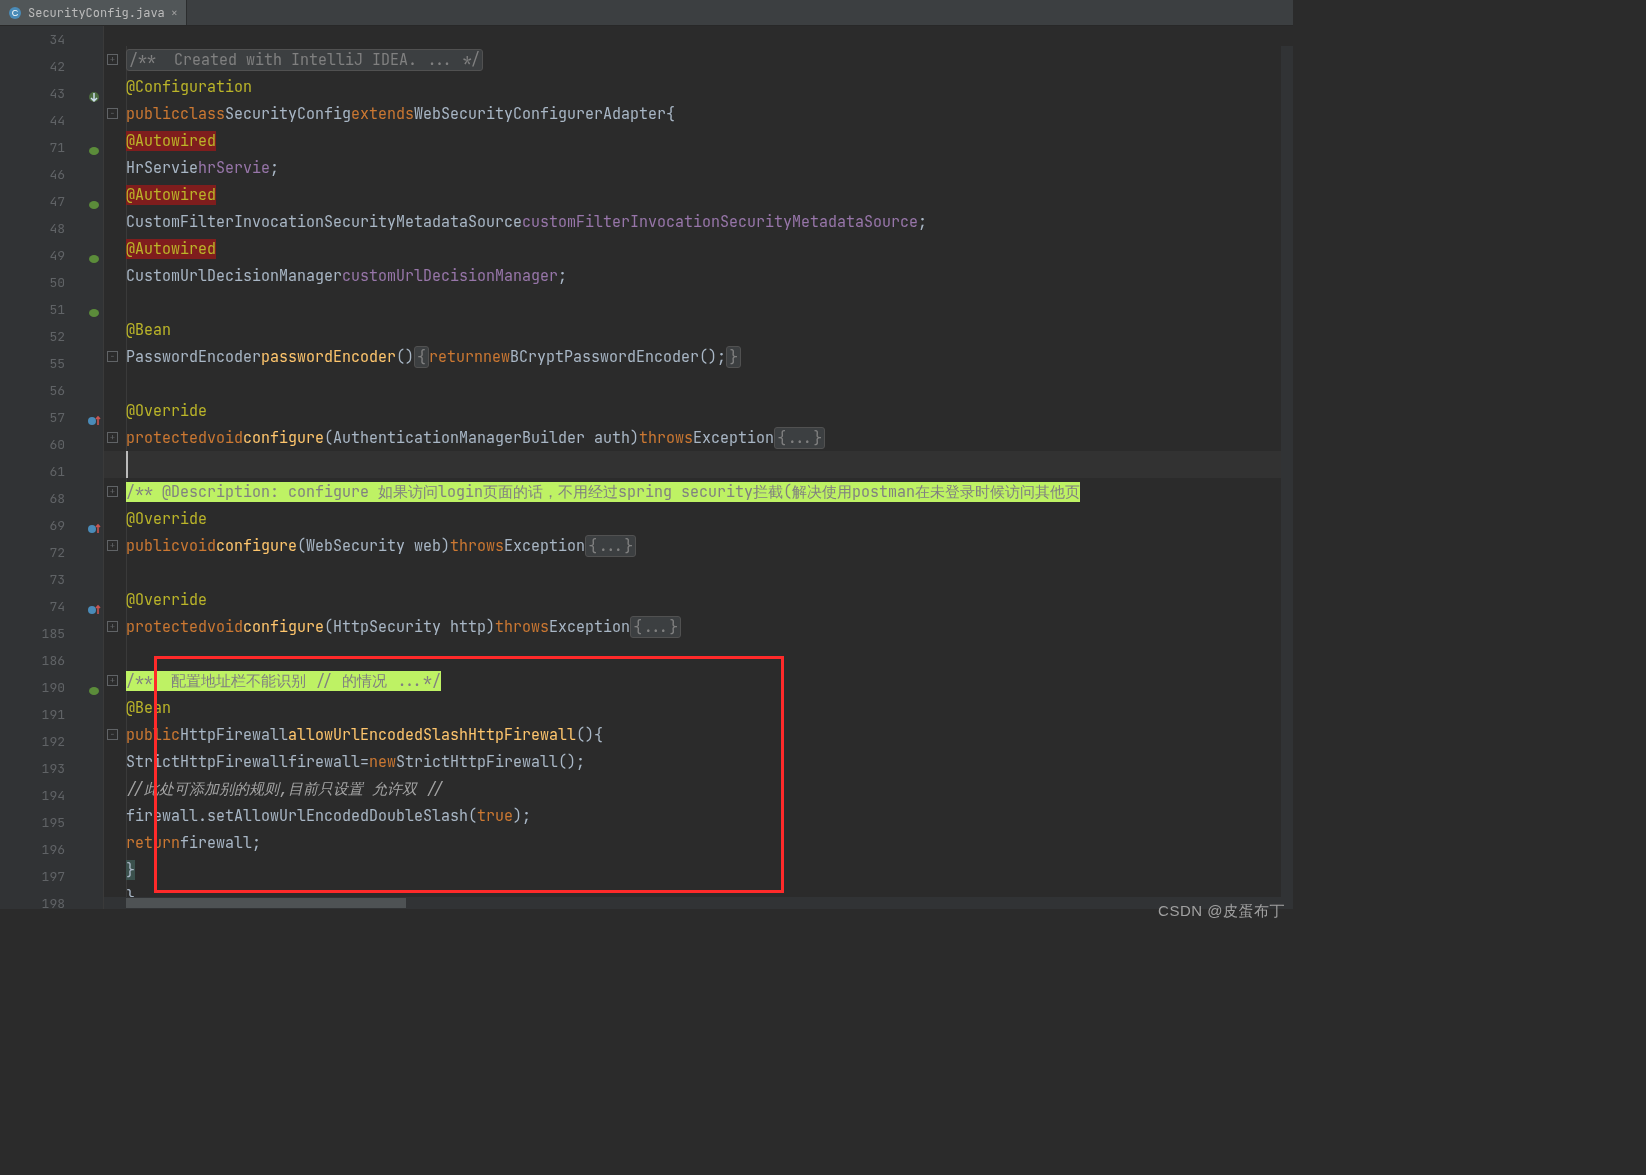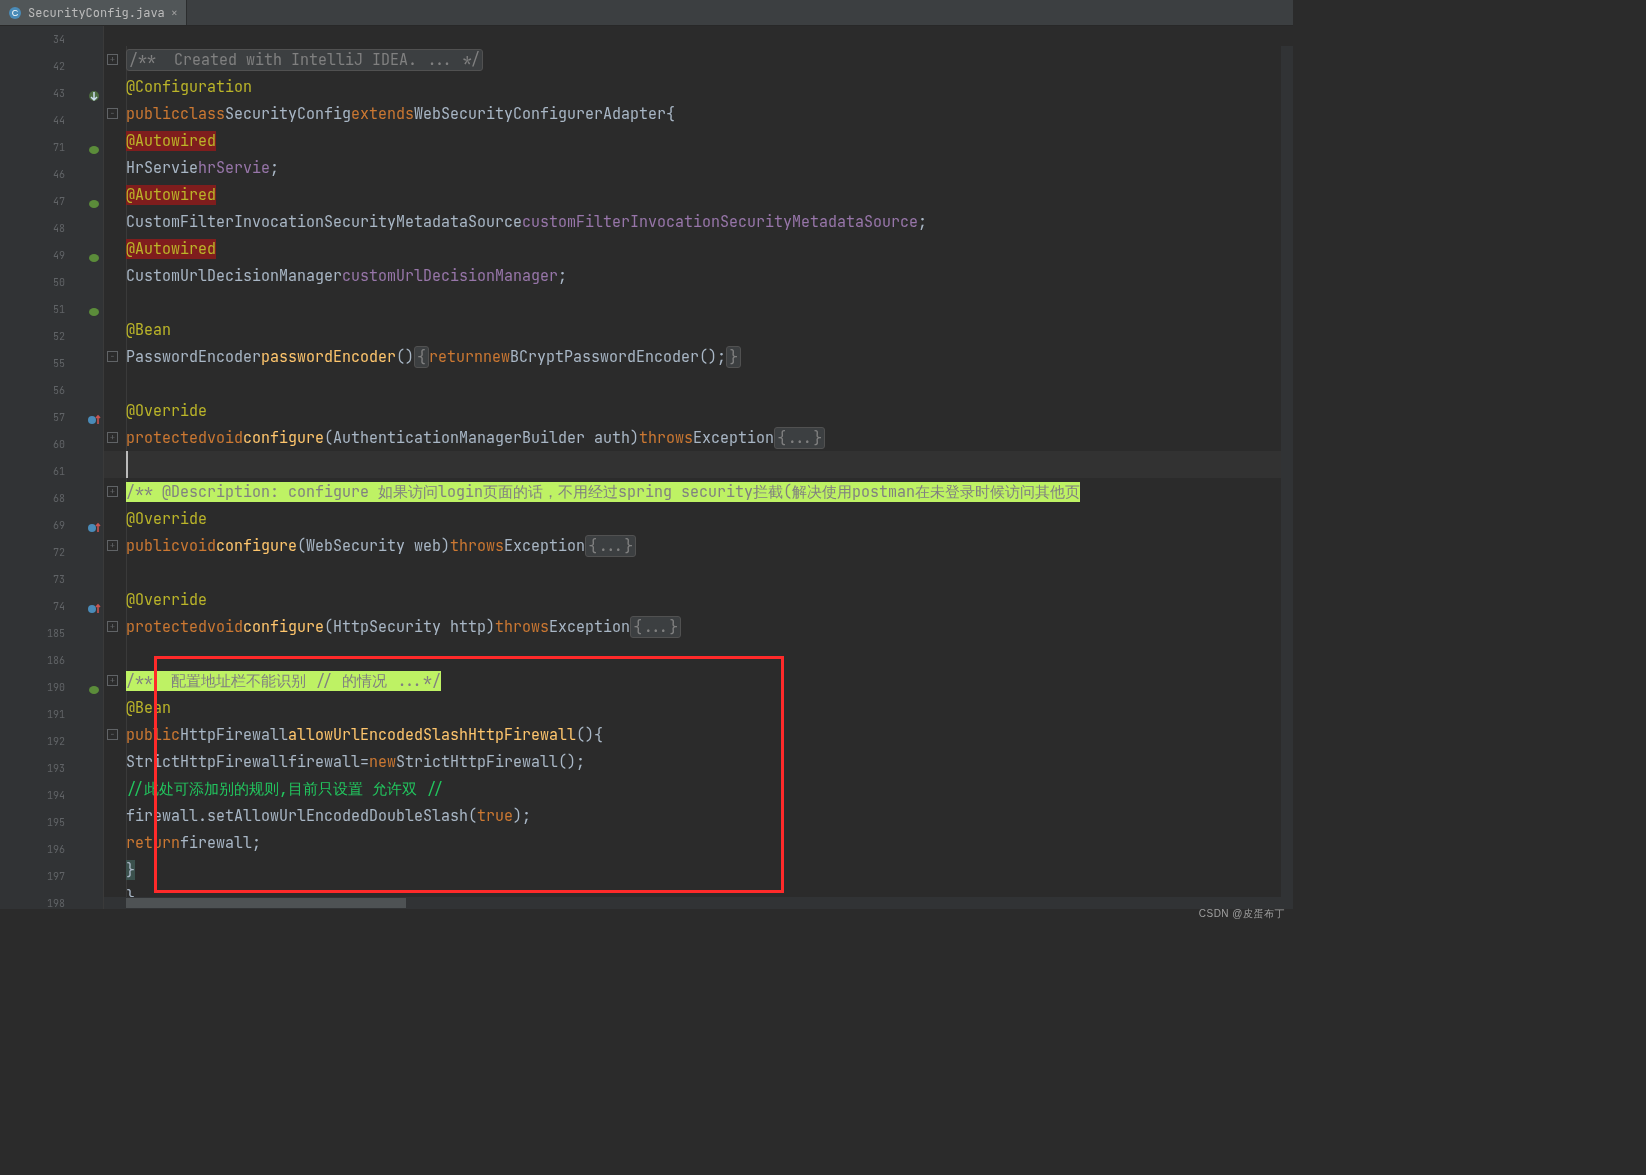--- a/index.html
+++ b/index.html
@@ -48,7 +48,7 @@
     width: 104px;
     background: #313335;
     color: #606366;
-    font-size: 10px;
+    font-size: 13px;
     line-height: 27px;
     text-align: left;
     border-right: 1px solid #3a3a3a;

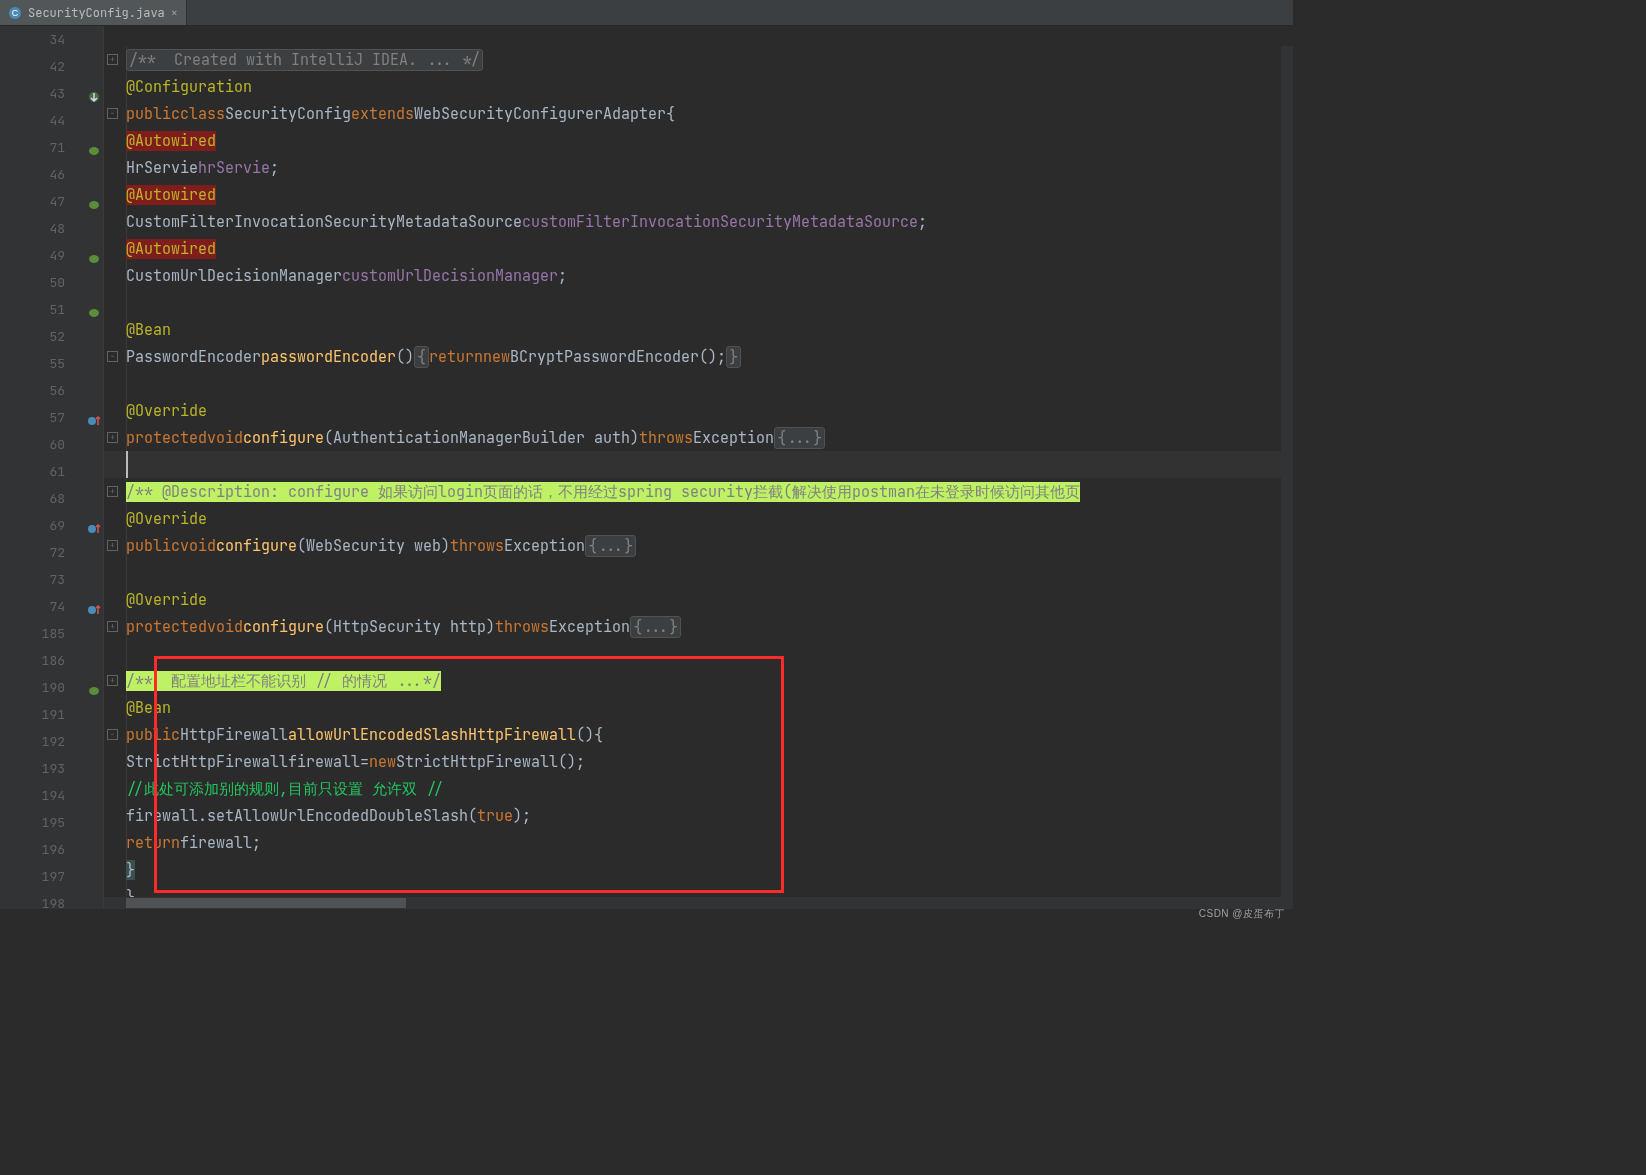--- a/index.html
+++ b/index.html
@@ -83,7 +83,7 @@
   .c-anno { color:#bbb529; }
   .c-anno-hl { color:#bbb529; background:#7f1d1d; }
   .c-comment { color:#808080; background:#bef264;}
-  .c-comment-plain { color:#22c55e; }
+  .c-comment-plain { color:#a3a3a3;font-style:italic; }
   .c-fold { color:#808080; background:#3c3f41; border:1px solid #515151; border-radius:3px; padding:0 2px;}
   .c-ident { color:#9876aa; }
   .c-punc { color:#a9b7c6; }

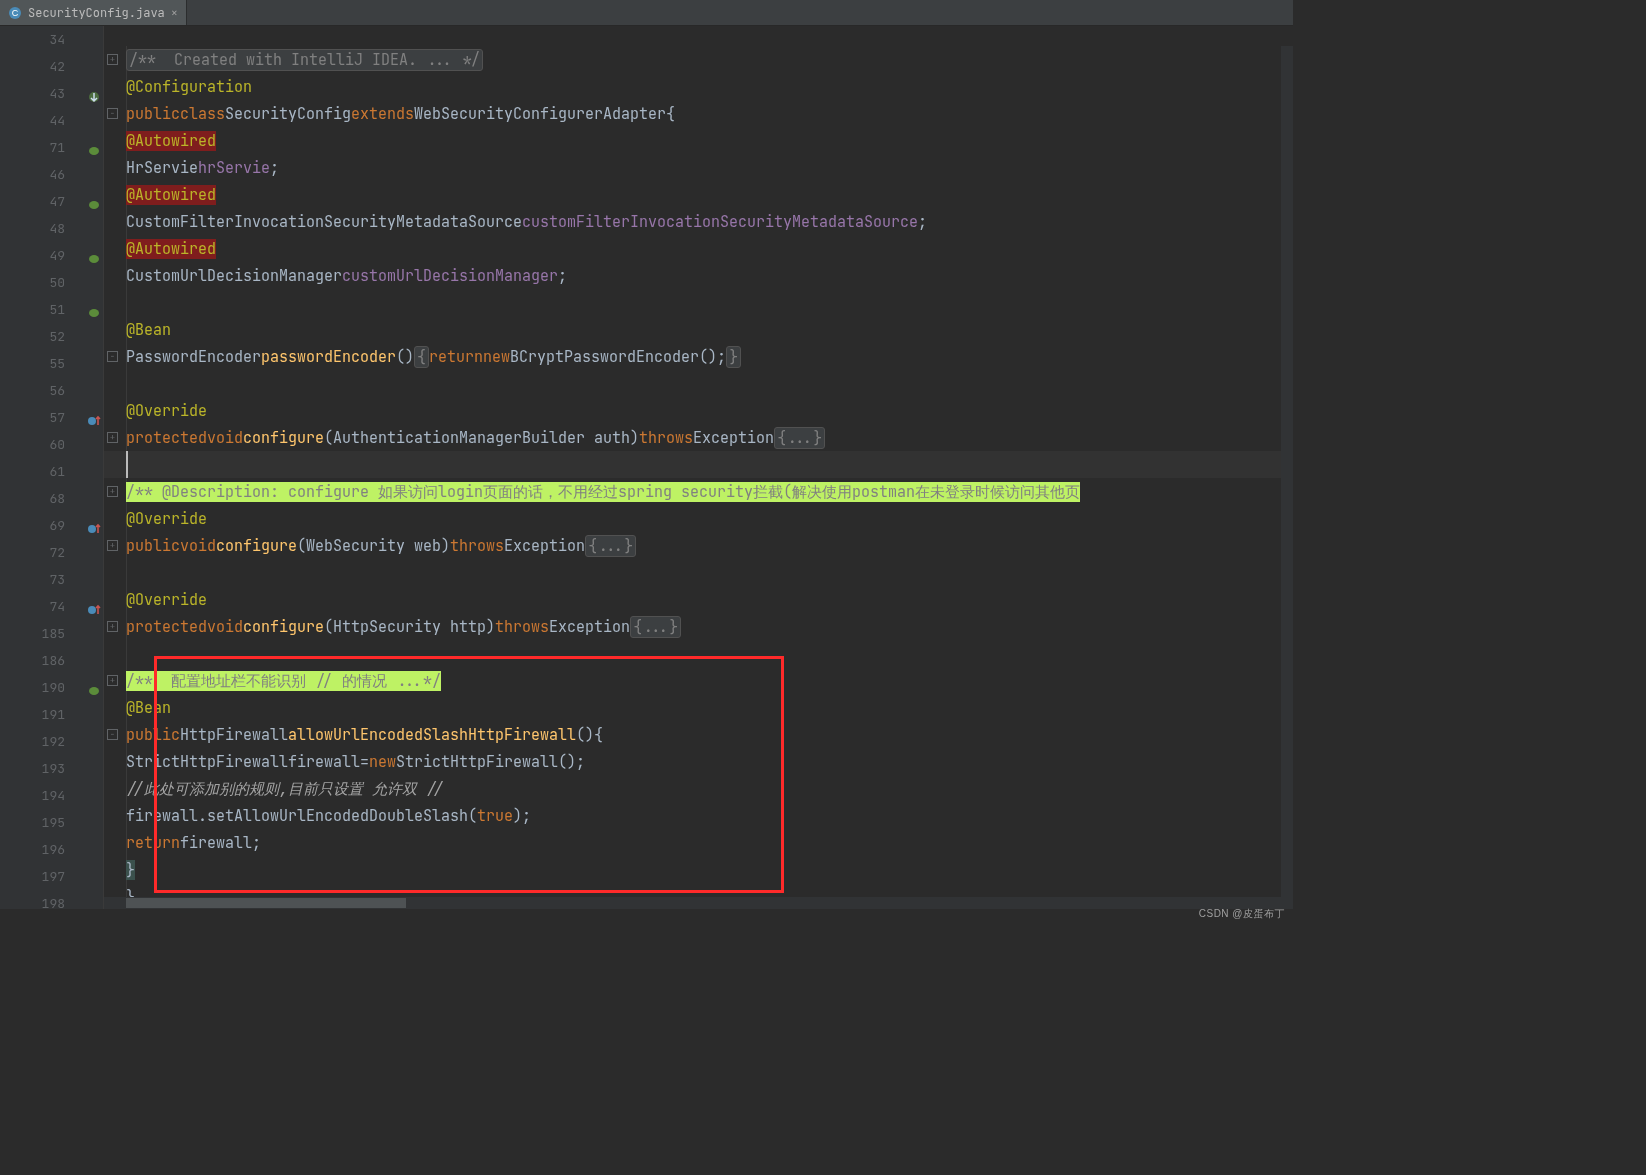--- a/index.html
+++ b/index.html
@@ -105,7 +105,7 @@
     position:absolute;
     right:8px;
     bottom:2px;
-    font-size:10px;
+    font-size:15px;
     color:#a0a0a0;
     font-family: Arial, sans-serif;
     letter-spacing:0.5px;

